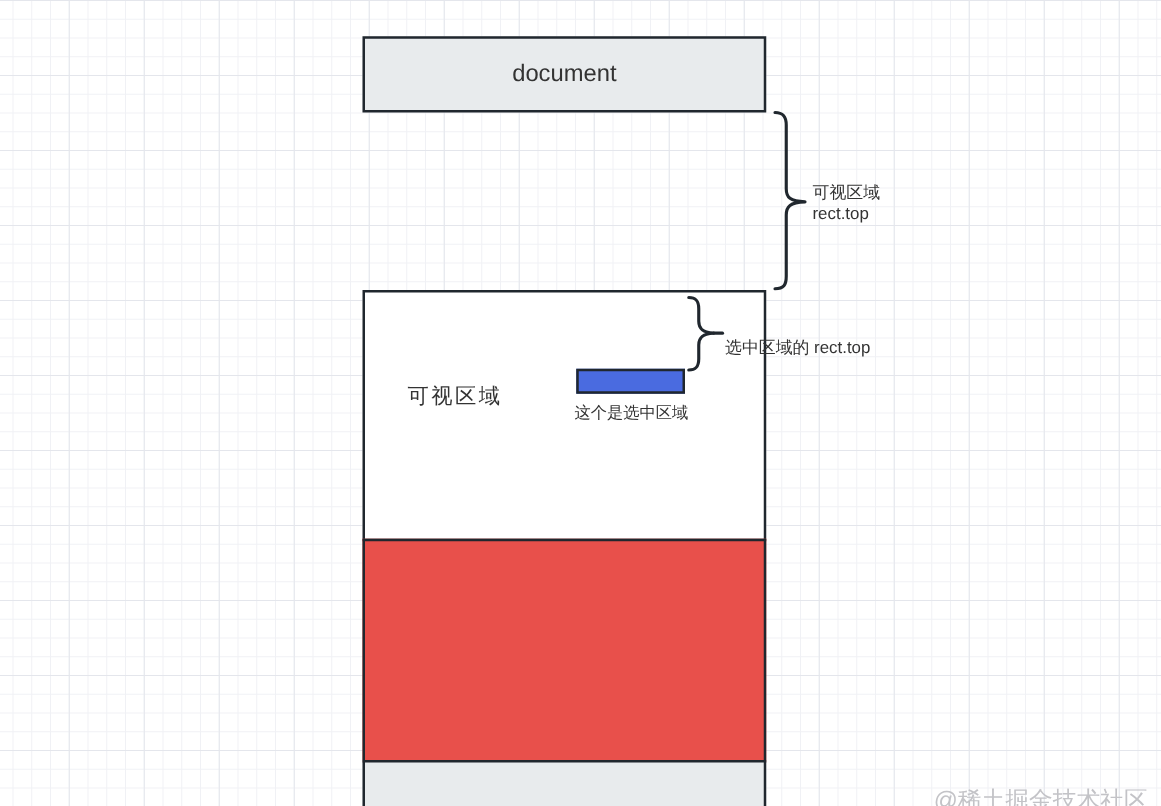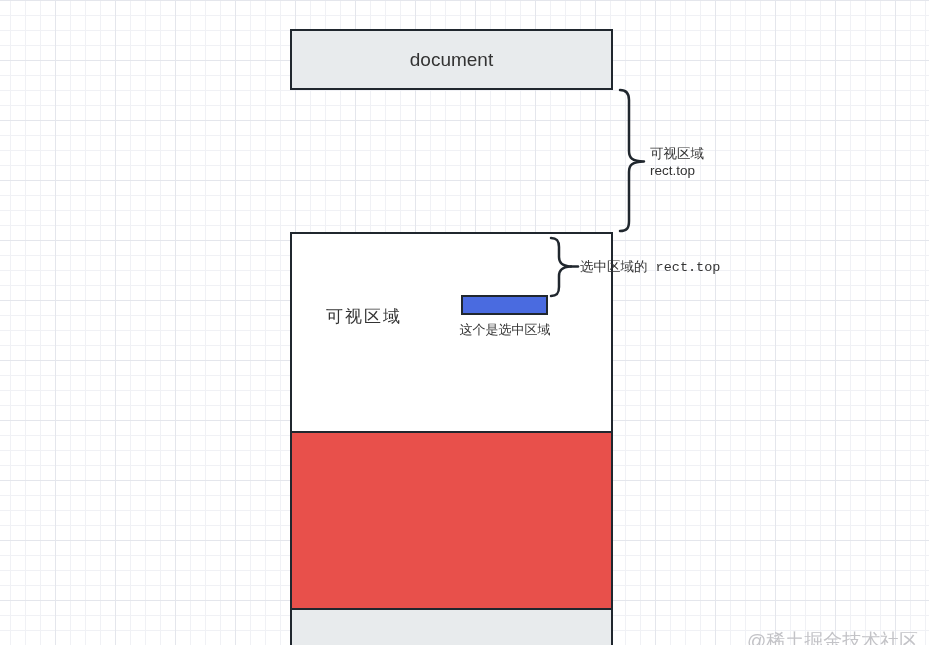--- a/index.html
+++ b/index.html
@@ -79,7 +79,7 @@
     white-space: nowrap;
   }
   .annotation-parent   { left: 650px; top: 145px; }
-  .annotation-selected { left: 580px; top: 259px; font-family: Liberation Mono, monospace; }
+  .annotation-selected { left: 580px; top: 269px; }
 
   .braces {
     position: absolute;

